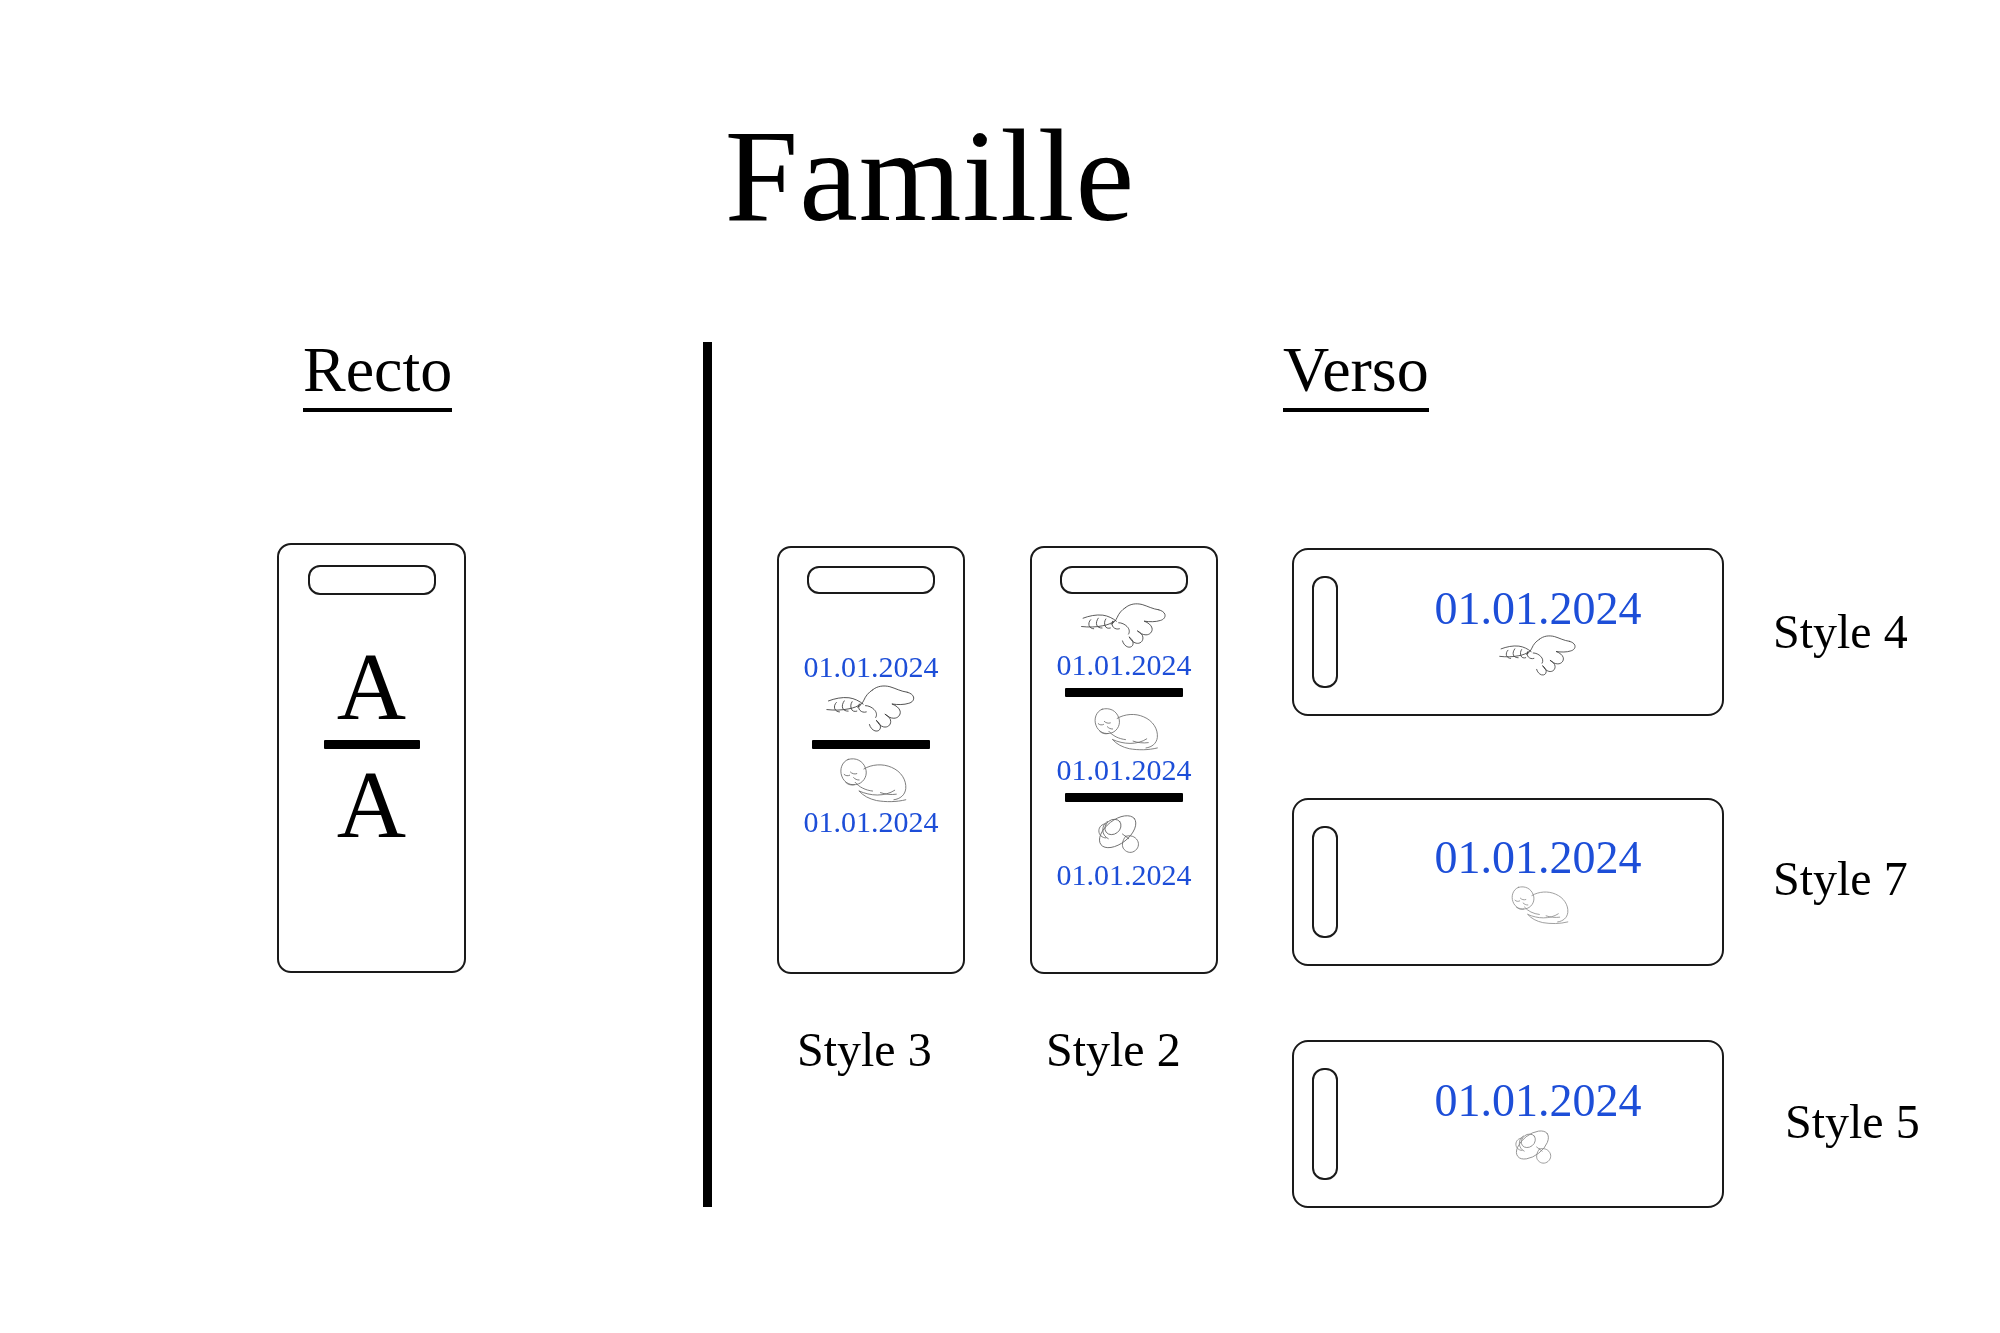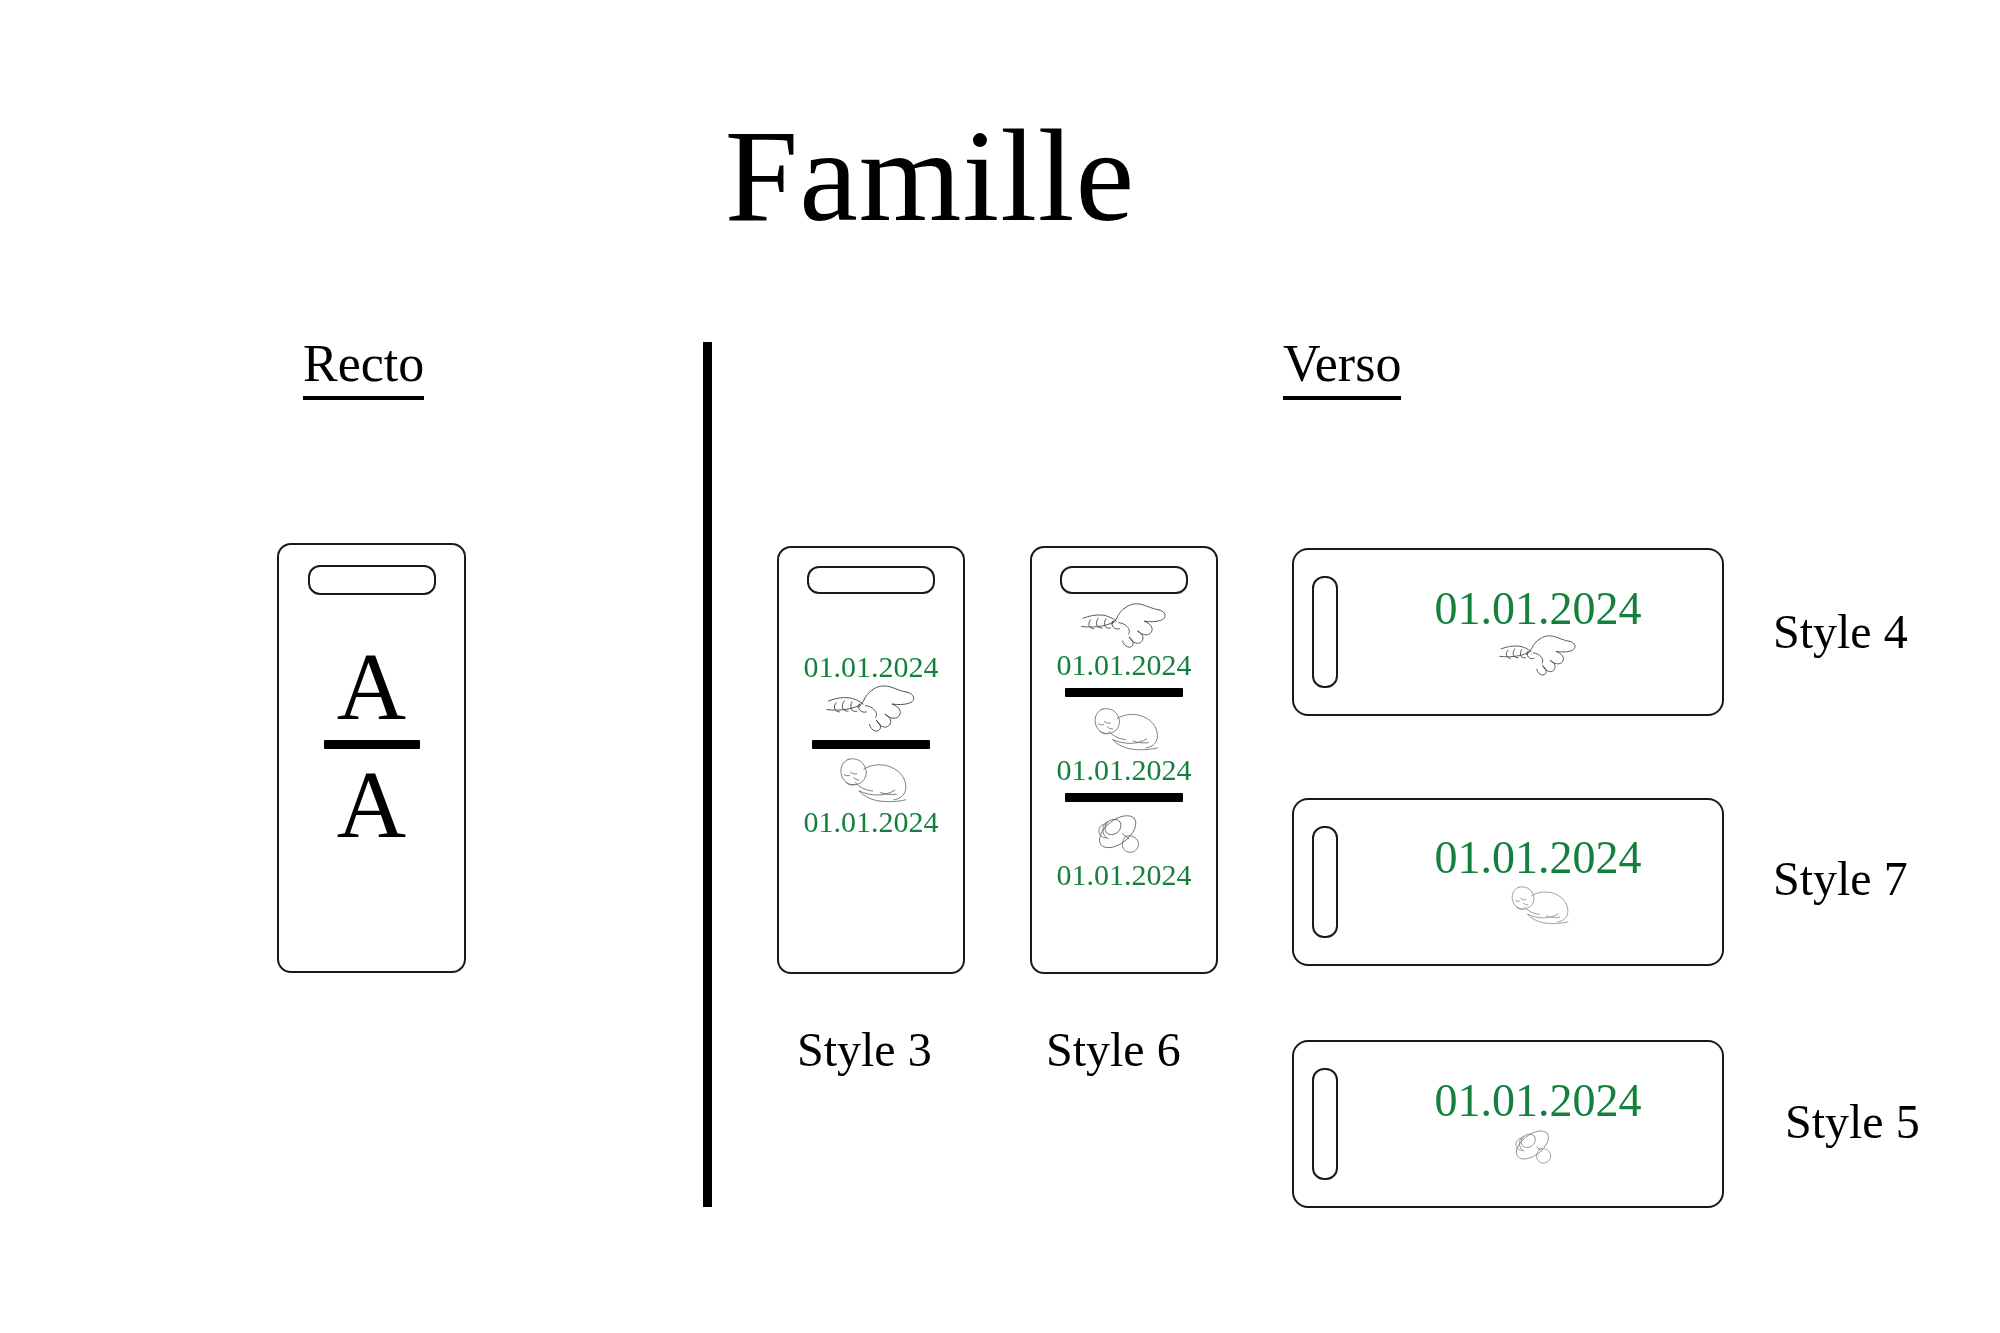--- a/index.html
+++ b/index.html
@@ -33,7 +33,7 @@
   
   .section-label {
     position: absolute;
-    font-size: 52px;
+    font-size: 64px;
     line-height: 1;
     color: #000;
     white-space: nowrap;

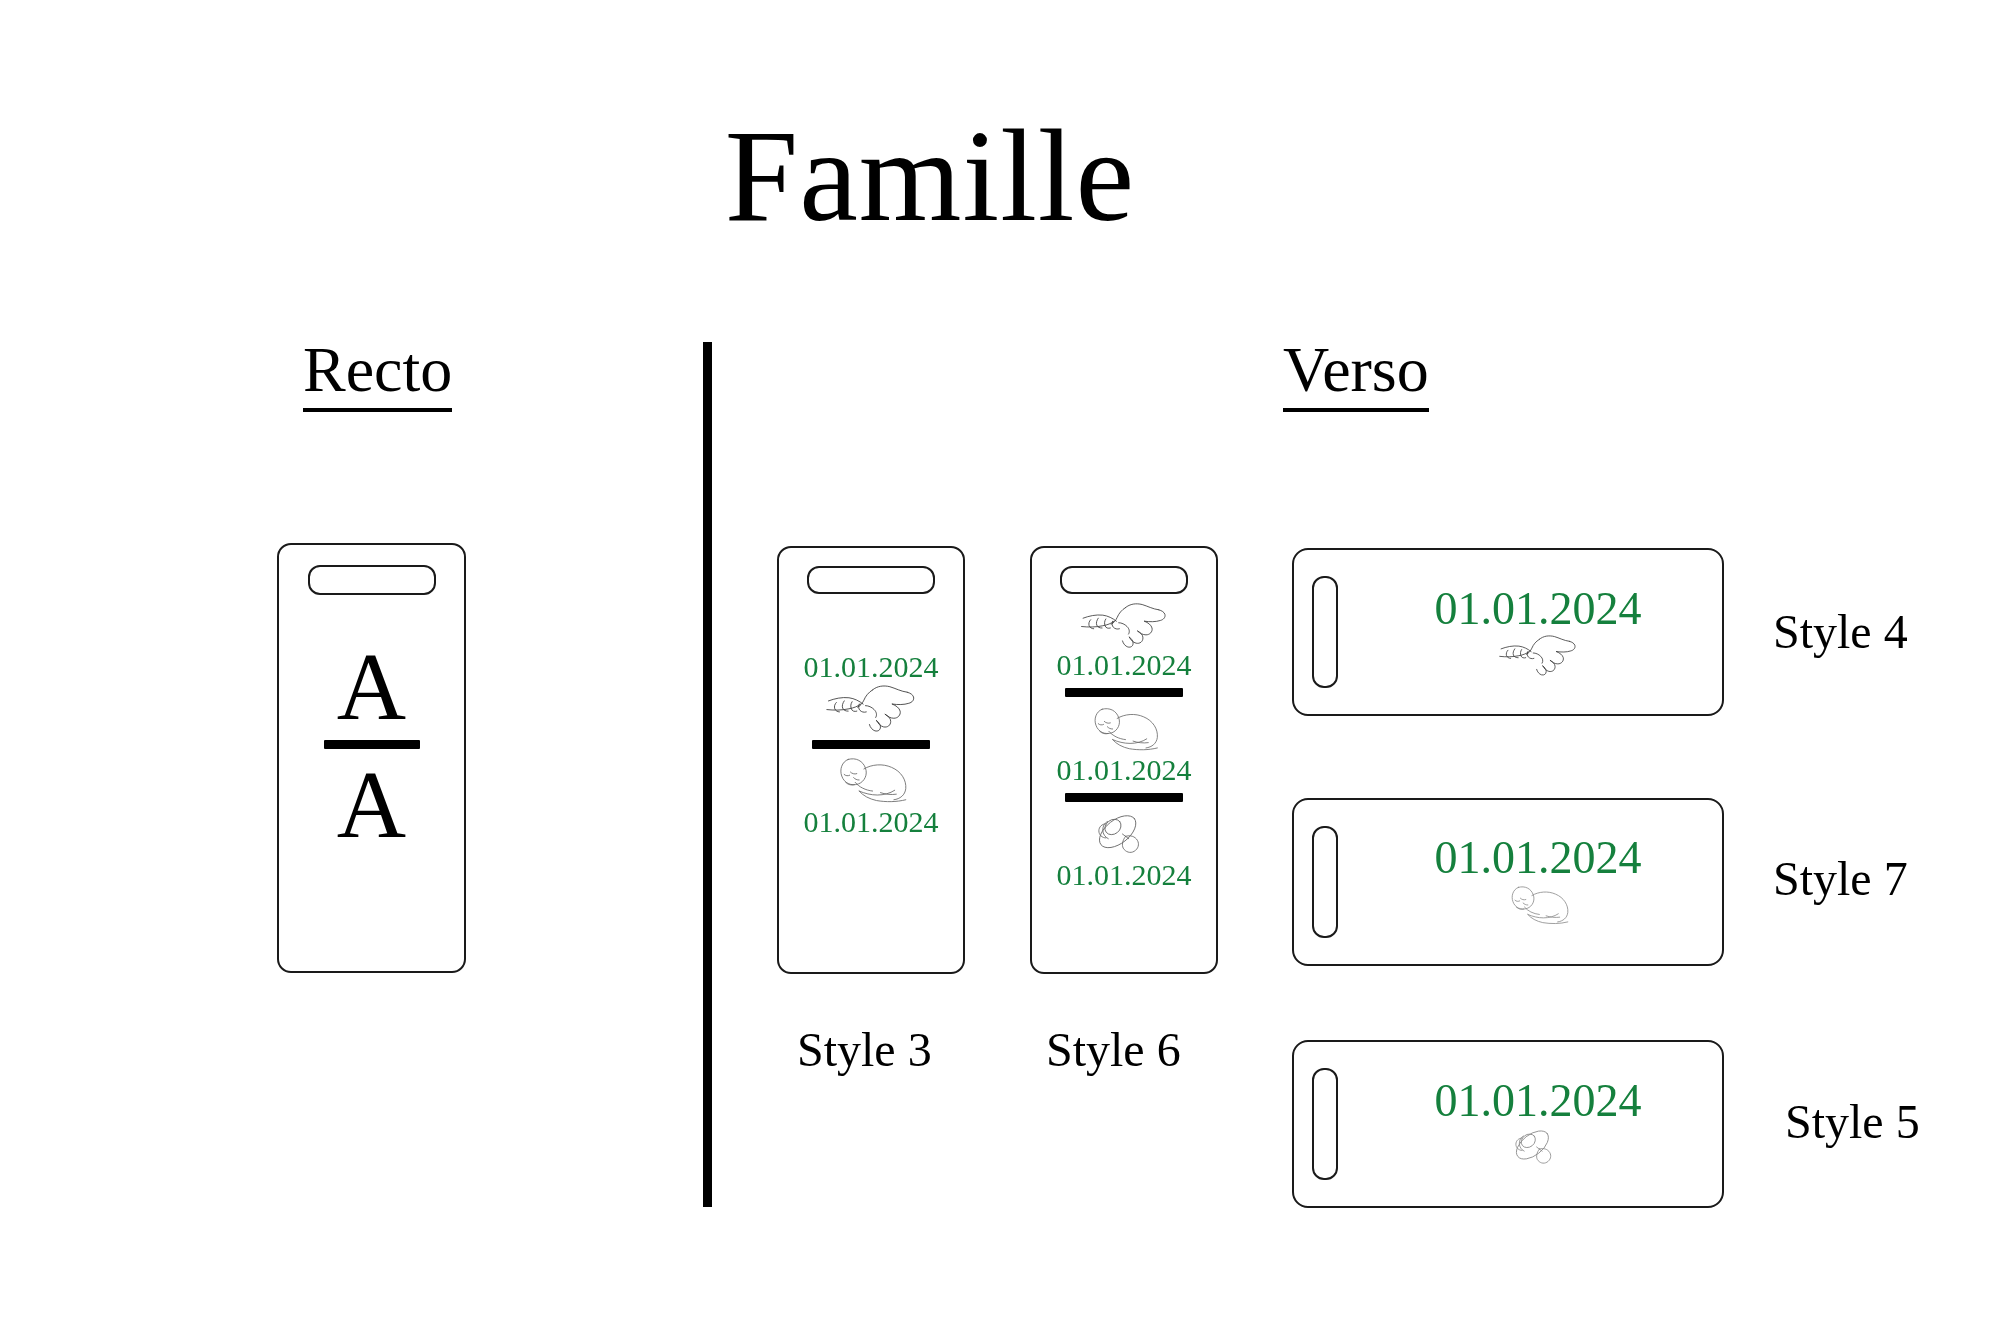--- a/index.html
+++ b/index.html
@@ -102,7 +102,7 @@
   .date-text {
     font-size: 30px;
     line-height: 1;
-    color: #15803d;
+    color: #1d4ed8;
     text-align: center;
     white-space: nowrap;
   }

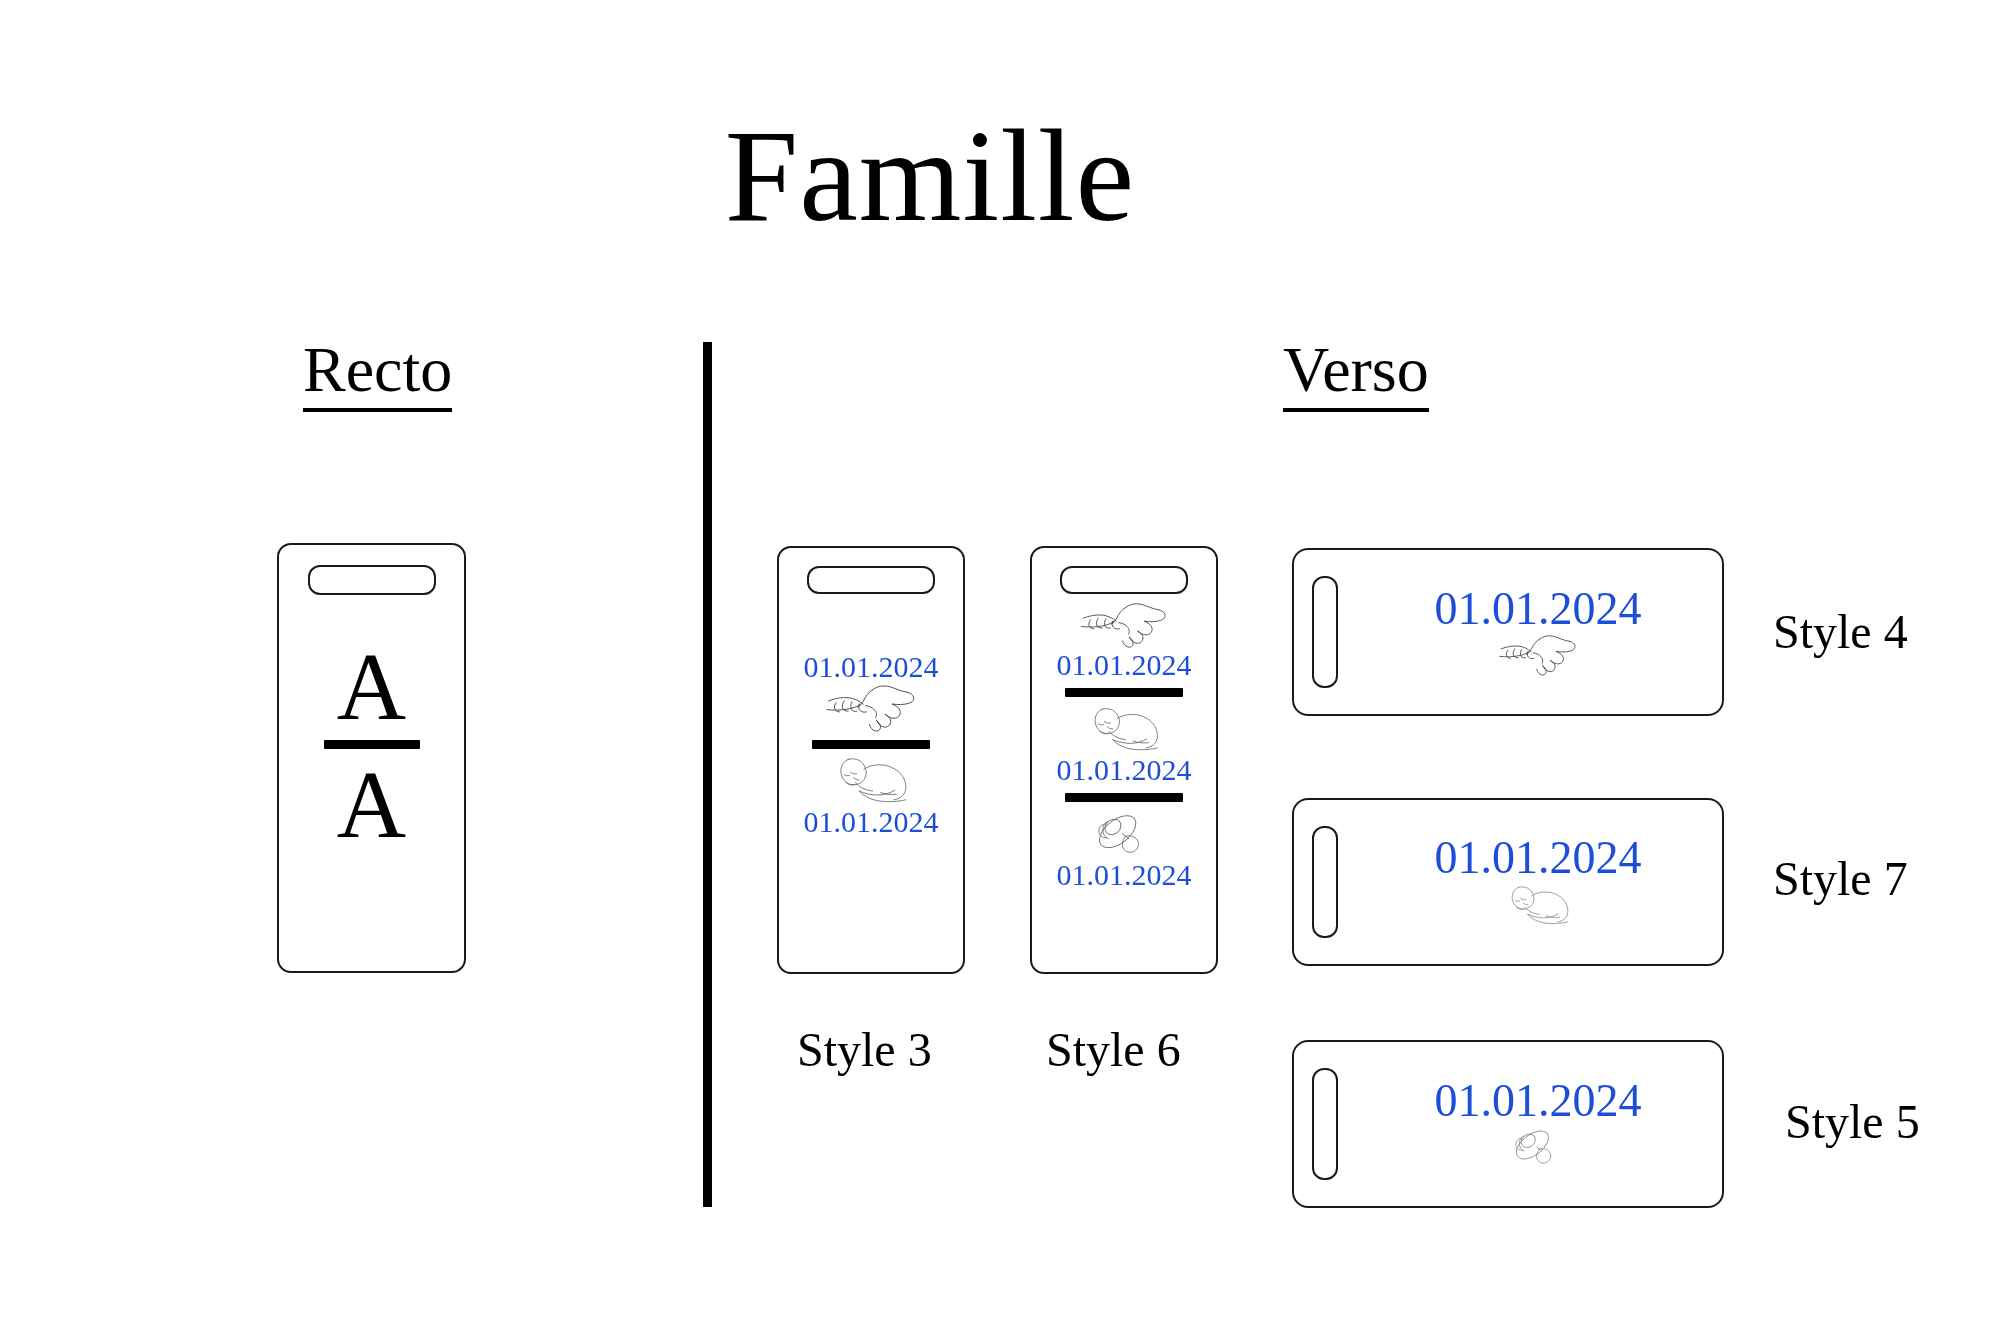--- a/index.html
+++ b/index.html
@@ -383,7 +383,7 @@
 </div>
 
 <div class="style-caption" id="caption-style1">Style 3</div>
-<div class="style-caption" id="caption-style2">Style 6</div>
+<div class="style-caption" id="caption-style2">Style 2</div>
 <div class="style-caption" id="caption-style3">Style 4</div>
 <div class="style-caption" id="caption-style4">Style 7</div>
 <div class="style-caption" id="caption-style5">Style 5</div>

